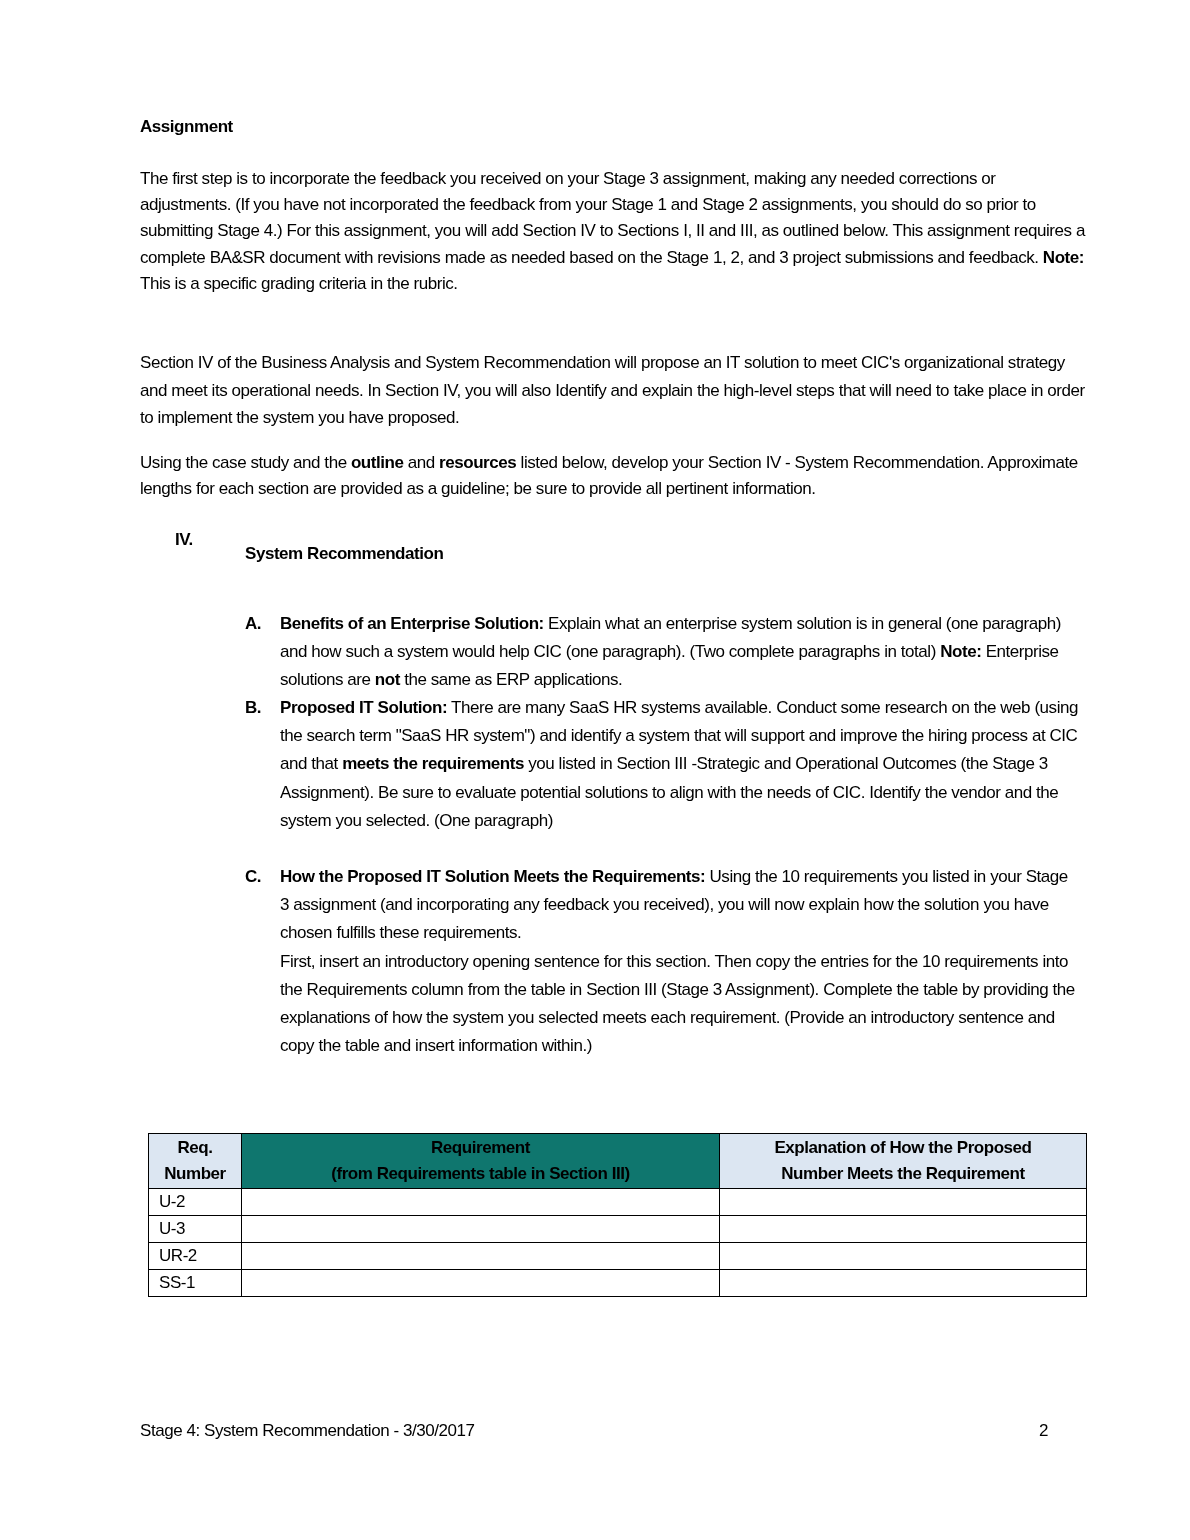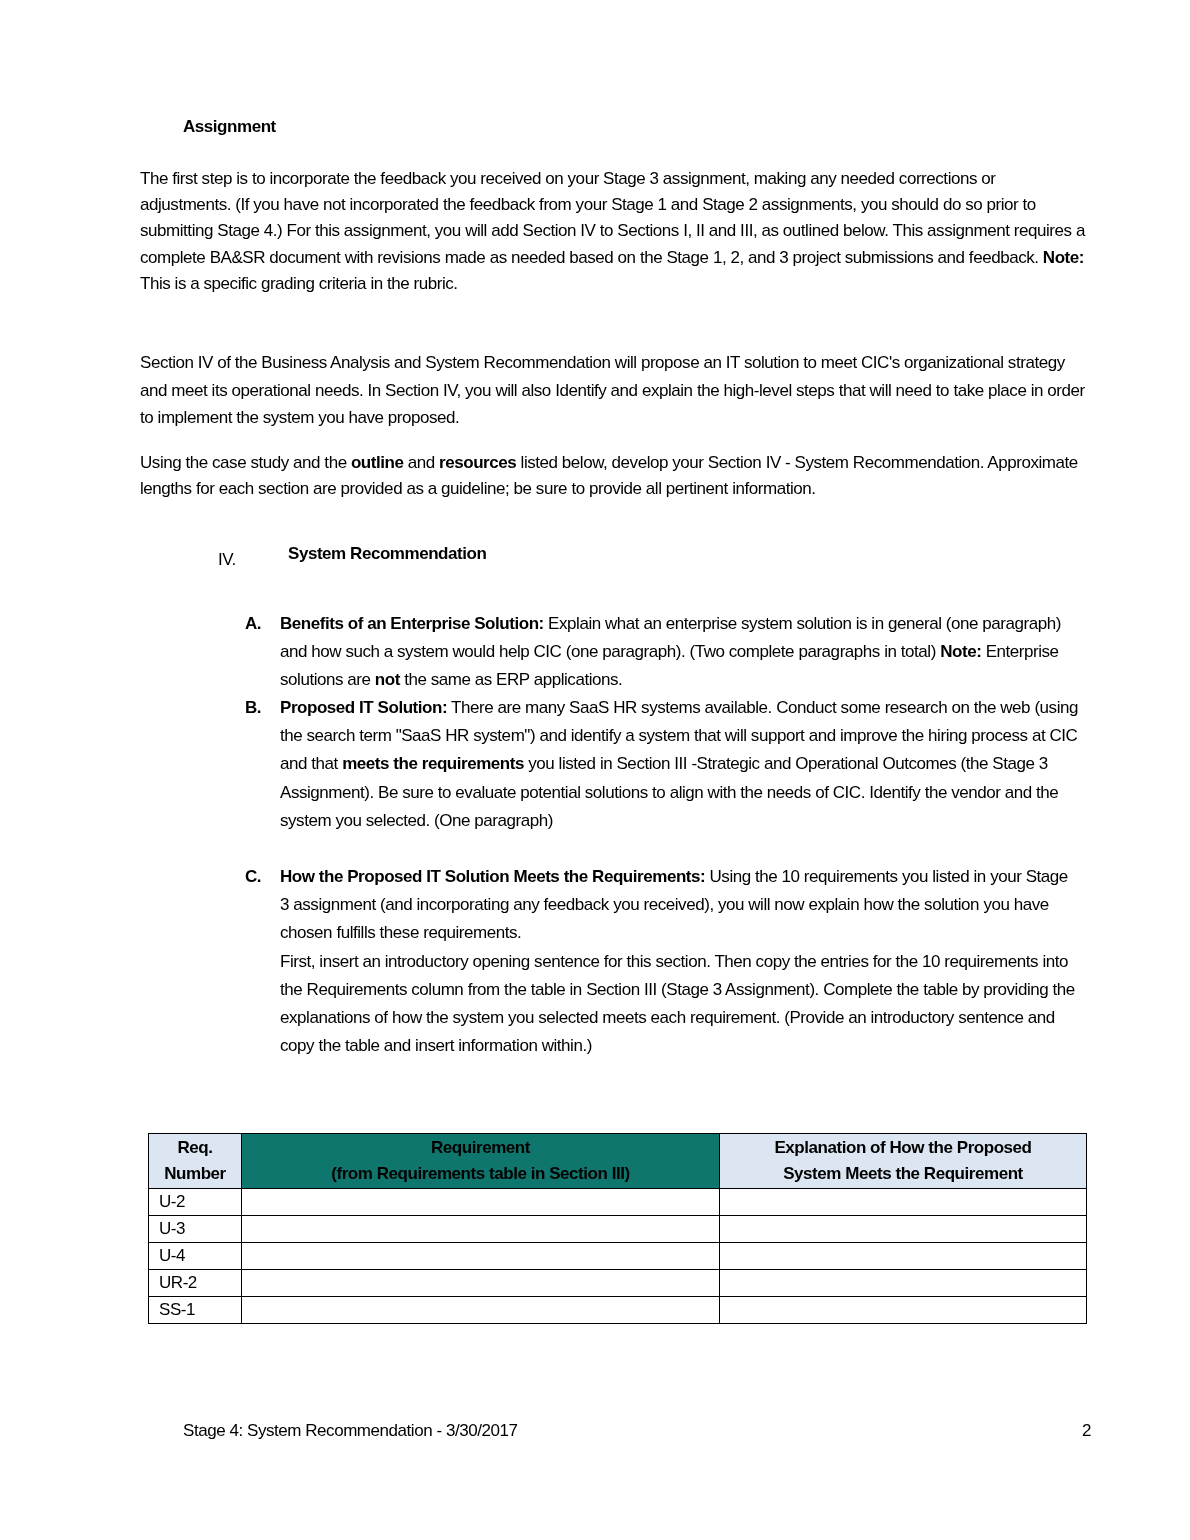--- a/index.html
+++ b/index.html
@@ -9,7 +9,7 @@
       font-size: 17px; letter-spacing: -0.45px;
     }
     .page { position: absolute; left: 0; top: 0; width: 1190px; height: 1540px; }
-    .abs { position: absolute; margin-left: 43px; }
+    .abs { position: absolute; }
     .para { position: absolute; left: 140px; width: 945px; line-height: 26.2px; }
     b { font-weight: bold; }
     .heading { left: 140px; top: 115px; font-weight: bold; line-height: 24px; }

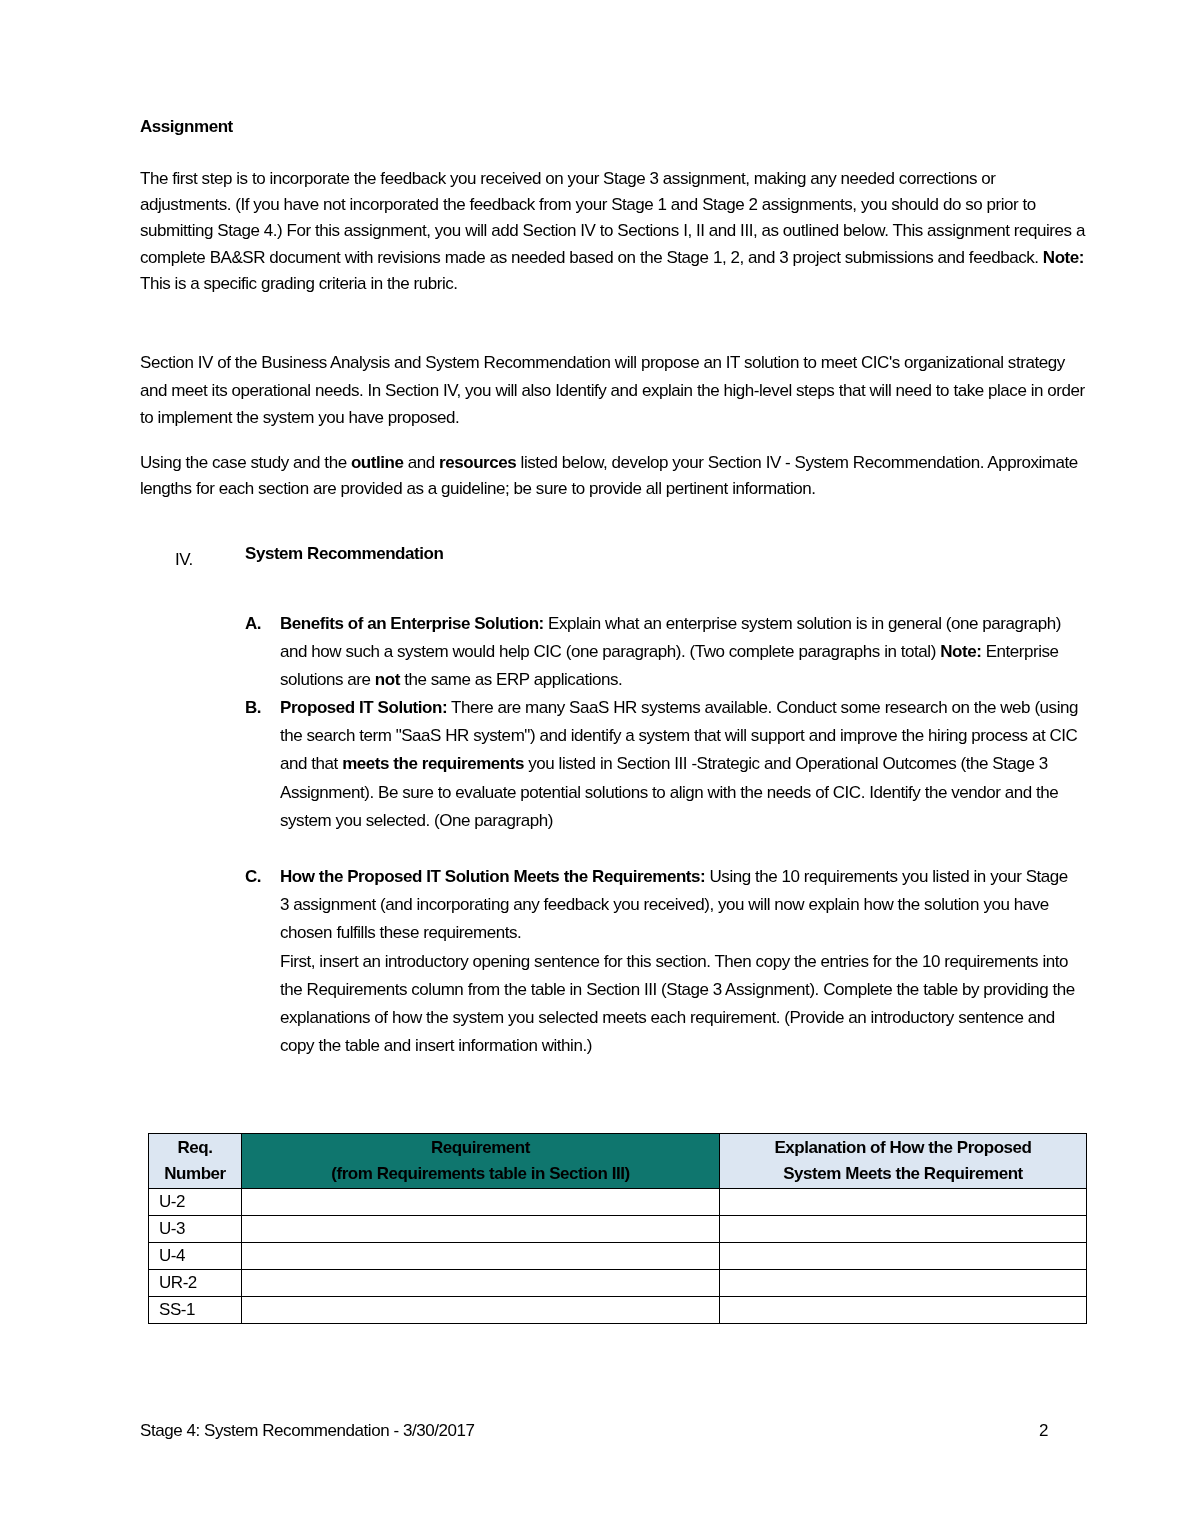--- a/index.html
+++ b/index.html
@@ -16,7 +16,7 @@
     .p1 { top: 166px; }
     .p2 { top: 349px; line-height: 27.7px; }
     .p3 { top: 450px; }
-    .sec-num { left: 175px; top: 548px; font-weight: normal; line-height: 24px; }
+    .sec-num { left: 175px; top: 528px; font-weight: bold; line-height: 24px; }
     .sec-title { left: 245px; top: 542px; font-weight: bold; line-height: 24px; }
     .item { position: absolute; left: 245px; width: 835px; line-height: 28.2px; }
     .item .letter { position: absolute; left: 0; top: 0; font-weight: bold; }

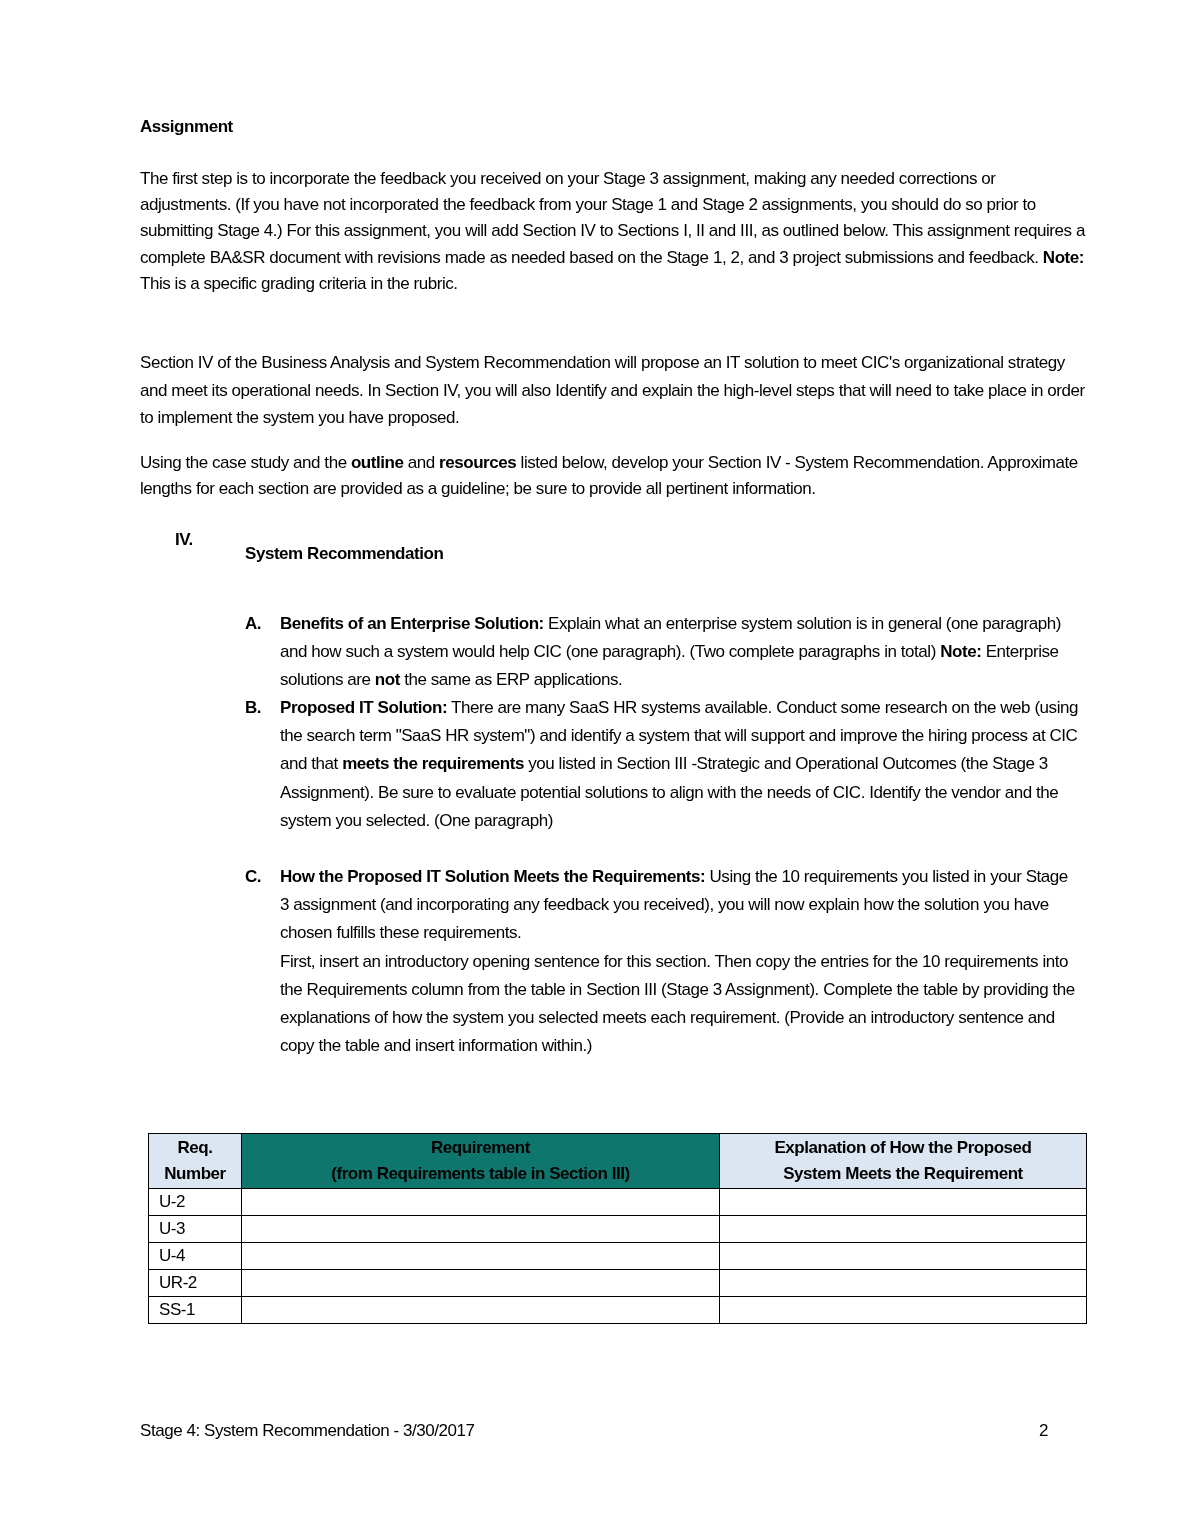--- a/index.html
+++ b/index.html
@@ -75,7 +75,7 @@
       <tr>
         <th class="c1" style="background: rgb(220, 230, 242);"><span>Req.</span><br><span>Number</span></th>
         <th class="c2" style="background: #0f766e;"><span>Requirement</span><br><span>(from Requirements table in Section III)</span></th>
-        <th class="c3" style="background: rgb(220, 230, 242);"><span>Explanation of How the Proposed</span><br><span>System Meets the Requirement</span></th>
+        <th class="c3" style="background: rgb(220, 230, 242);"><span>Explanation of How the Proposed</span><br><span>Number Meets the Requirement</span></th>
       </tr>
     </thead>
     <tbody id="req-body">

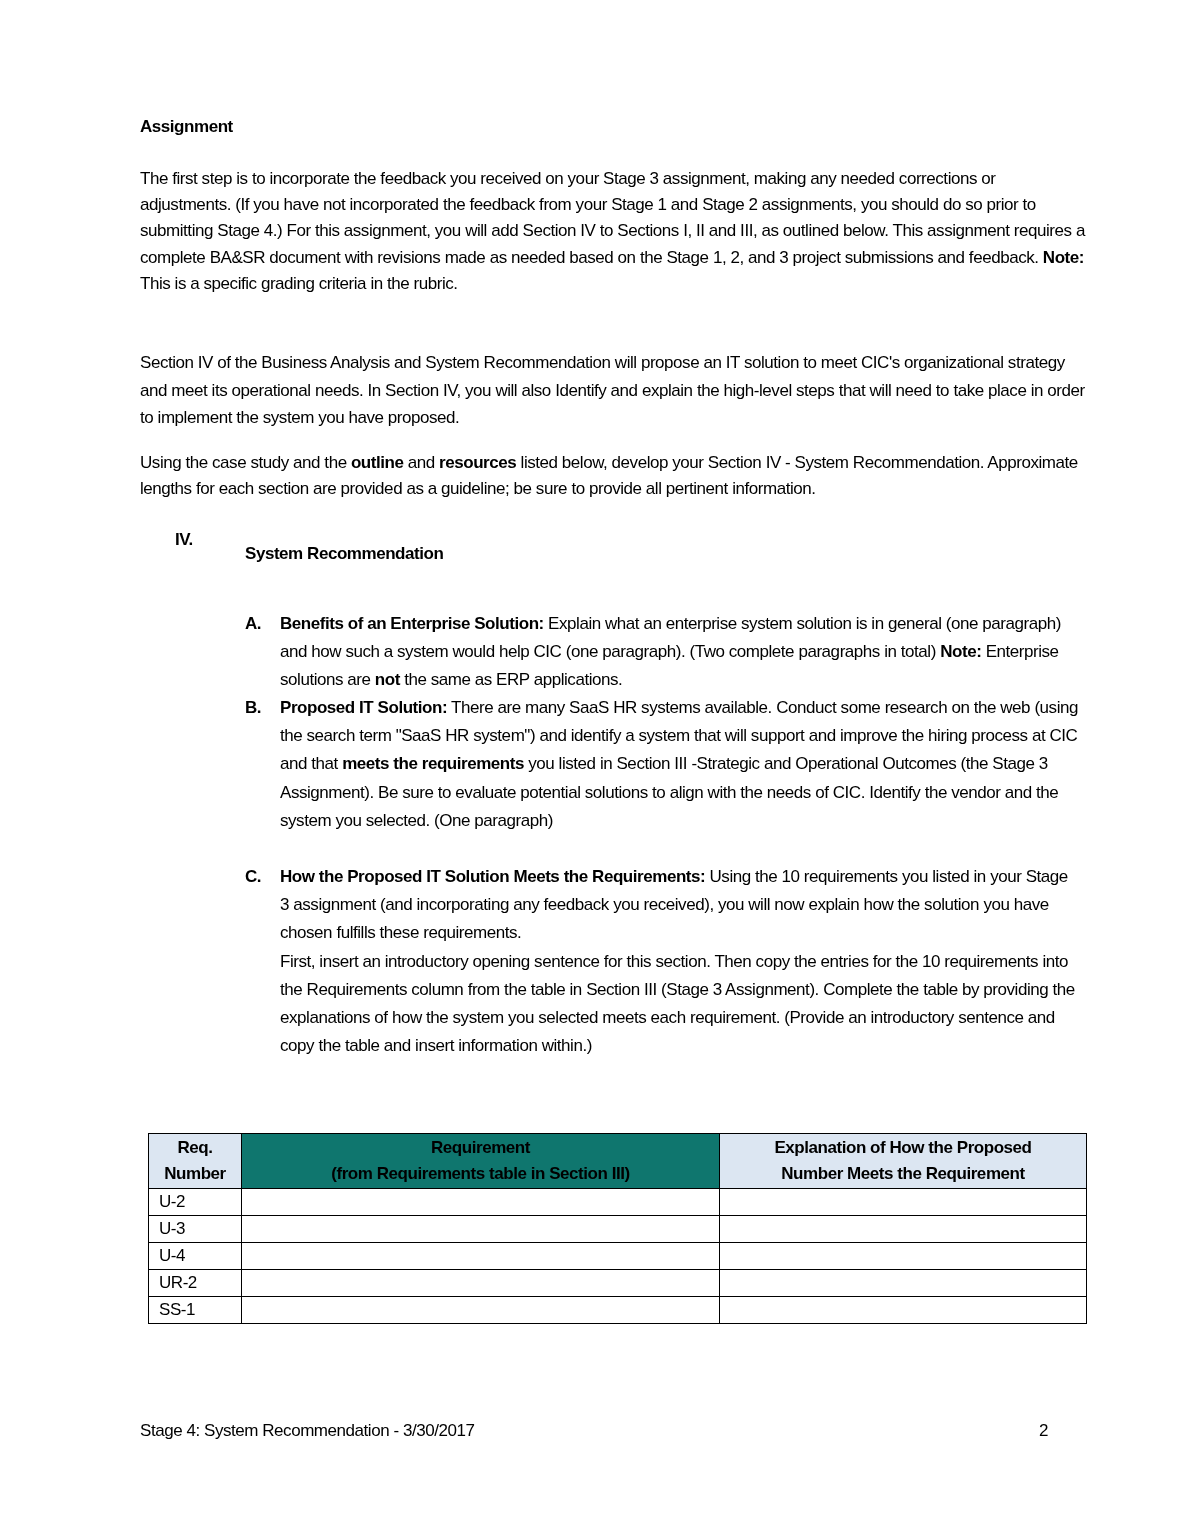--- a/index.html
+++ b/index.html
@@ -90,11 +90,6 @@
           <td></td>
         </tr>
         <tr>
-          <td>U-4</td>
-          <td></td>
-          <td></td>
-        </tr>
-        <tr>
           <td>UR-2</td>
           <td></td>
           <td></td>

